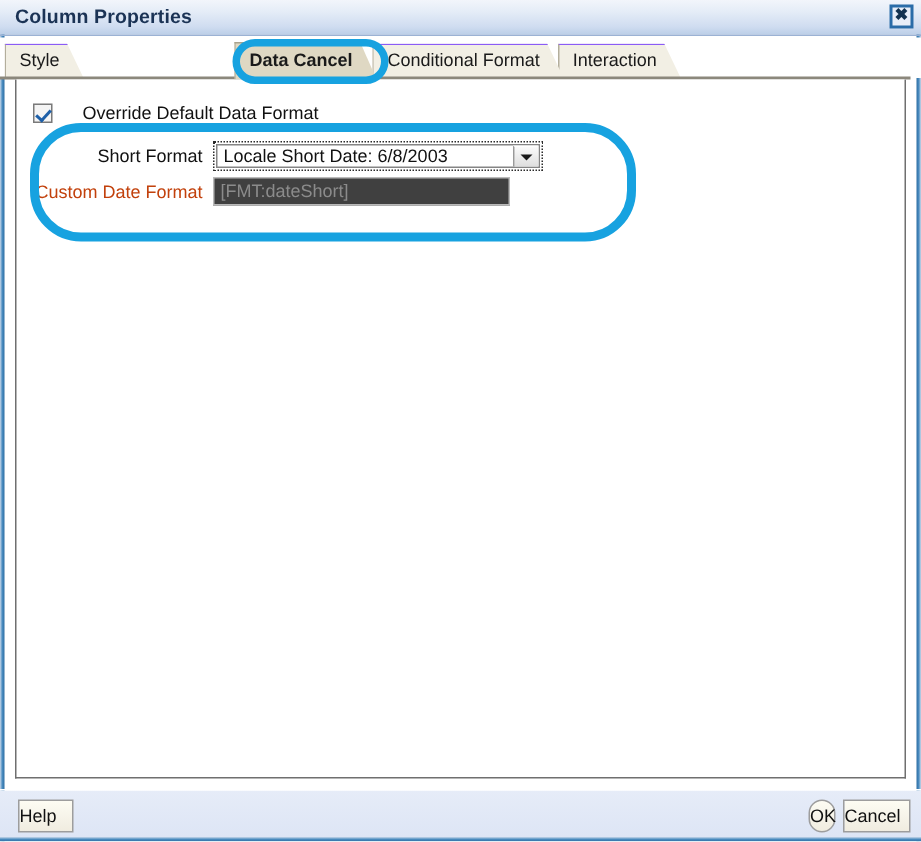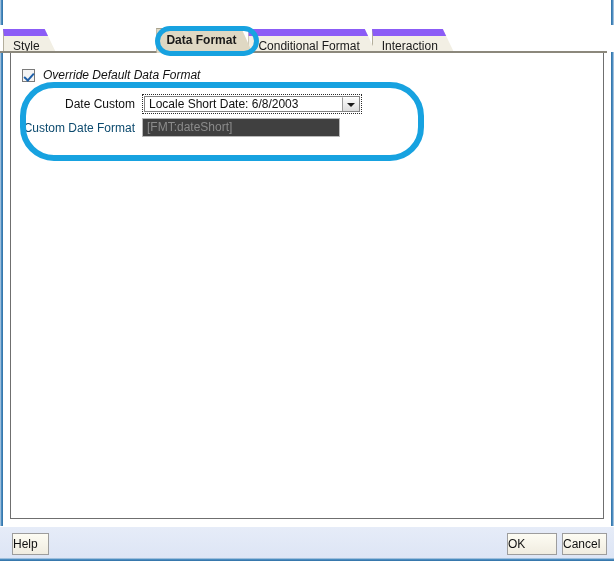--- a/index.html
+++ b/index.html
@@ -325,6 +325,12 @@
   <div class="frame-right"></div>
   <div class="frame-bottom"></div>
 
+  <div id="titlebar">
+    <div id="title-text">Column Properties</div>
+    <div id="close-btn">
+      <span class="glyph">✖</span>
+    </div>
+  </div>
 
   <div id="tabstrip">
     <div class="tab" id="tab-0" style="left: 3px;">

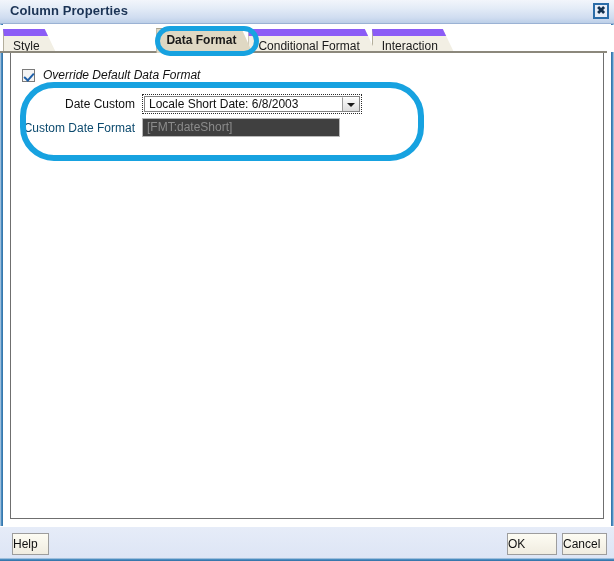--- a/index.html
+++ b/index.html
@@ -104,7 +104,7 @@
     height: 23px;
     box-sizing: border-box;
     background: #f2efe4;
-    border-top: 7px solid #8b5cf6;
+    border-top: 1px solid #8b5cf6;
     border-left: 1px solid #b3ae9c;
     color: #1a1a1a;
     font-size: 12px;

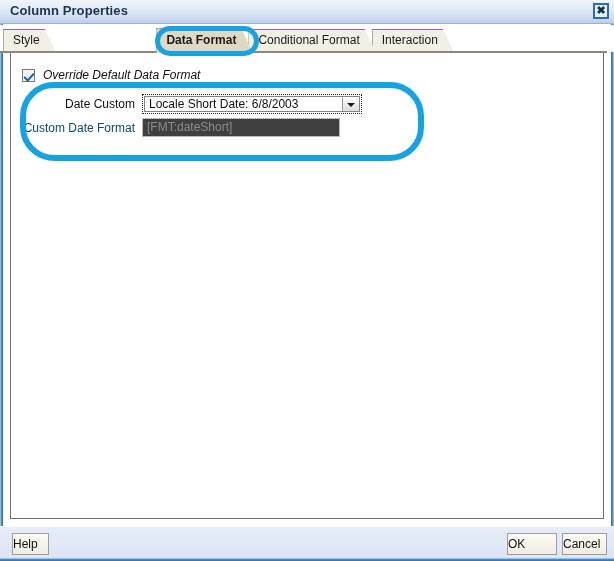--- a/index.html
+++ b/index.html
@@ -337,7 +337,7 @@
       <span>Style</span>
     </div>
     <div class="tab active" id="tab-2" style="left: 156.375px;">
-      <span>Data Format</span>
+      <span>Data Cancel</span>
     </div>
     <div class="tab" id="tab-4" style="left: 371.781px;">
       <span>Interaction</span>

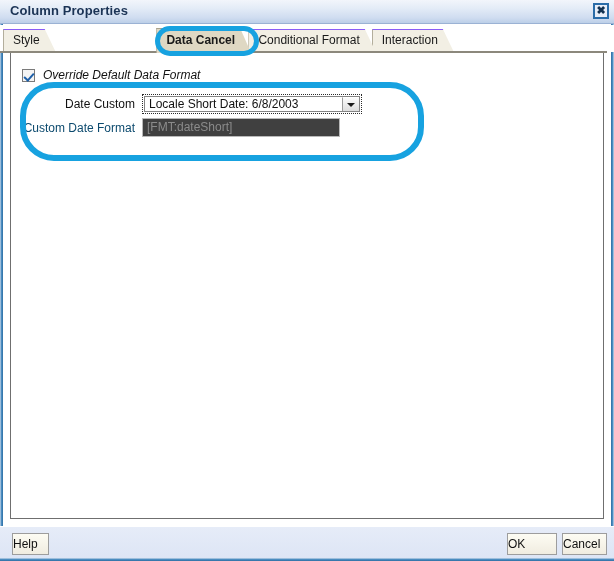--- a/index.html
+++ b/index.html
@@ -184,11 +184,10 @@
     transform: rotate(42deg);
   }
   #override-label {
-    margin-left: 8px;
+    margin-left: 20px;
     font-size: 12px;
     color: #111111;
     white-space: nowrap;
-    font-style: italic;
   }
 
   

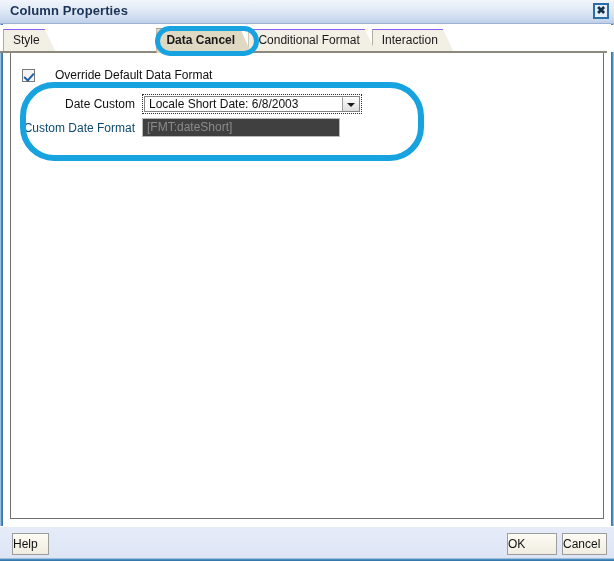--- a/index.html
+++ b/index.html
@@ -356,7 +356,7 @@
     </div>
 
     <div class="field-row" id="row-date">
-      <div class="field-label">Date Custom</div>
+      <div class="field-label">Short Format</div>
       <div class="select-wrap">
         <div class="select-inner">
           <div class="select-value">Locale Short Date: 6/8/2003</div>

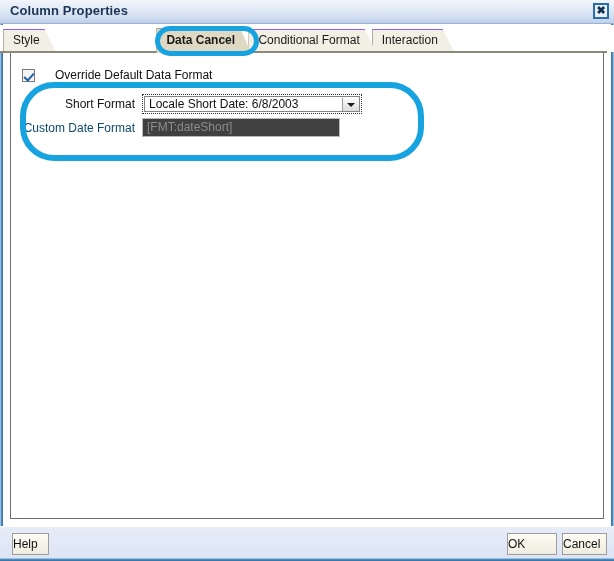--- a/index.html
+++ b/index.html
@@ -208,7 +208,7 @@
     box-sizing: border-box;
     white-space: nowrap;
   }
-  .field-label.disabled { color: #0c4a6e; }
+  .field-label.disabled { color: #c2410c; }
 
   
   .select-wrap {

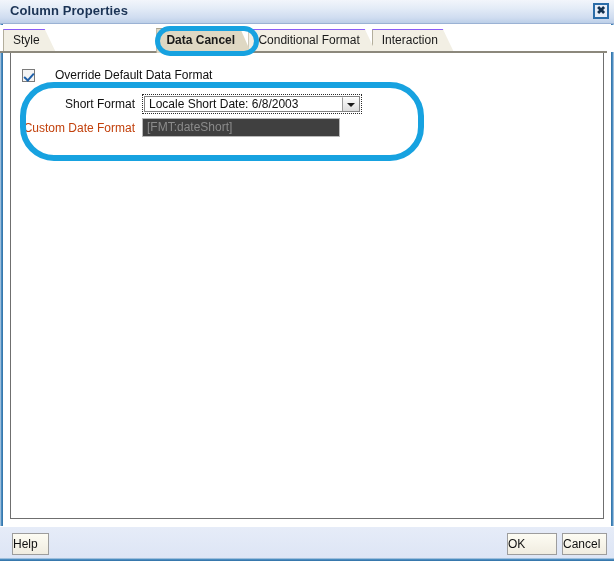--- a/index.html
+++ b/index.html
@@ -312,7 +312,7 @@
     white-space: nowrap;
   }
   #btn-help   { left: 12px;  width: 37px; }
-  #btn-ok     { right: 57px; width: 50px; }
+  #btn-ok     { right: 57px; width: 18px; border-radius: 11px; }
   #btn-cancel { right: 7px;  width: 45px; }
 </style>
 </head>

